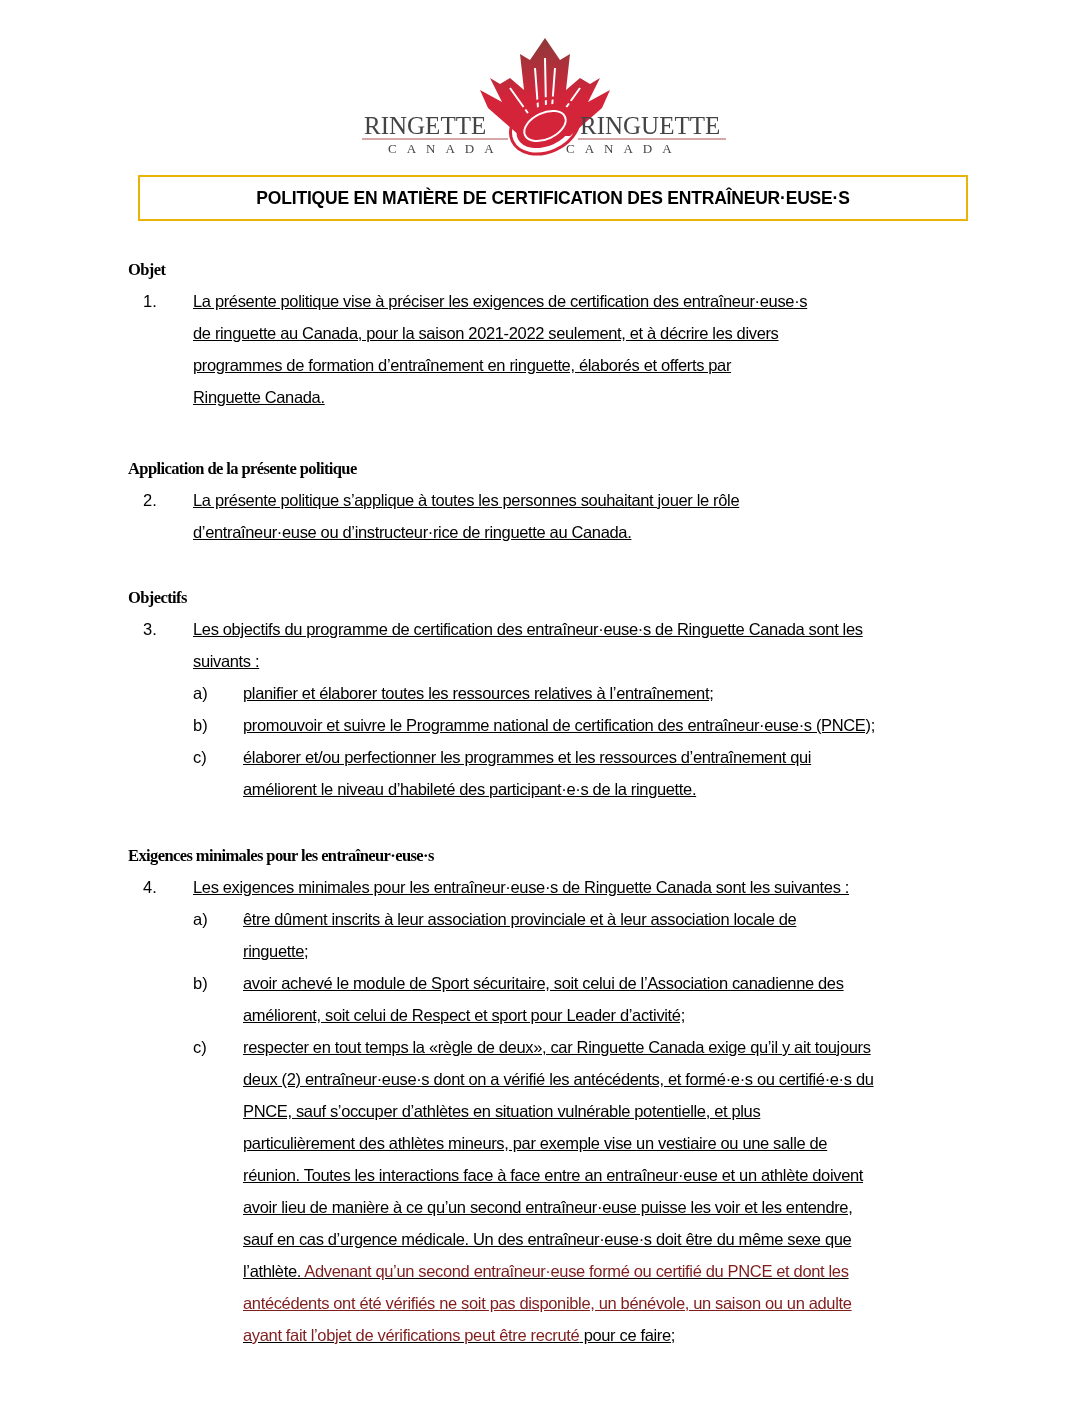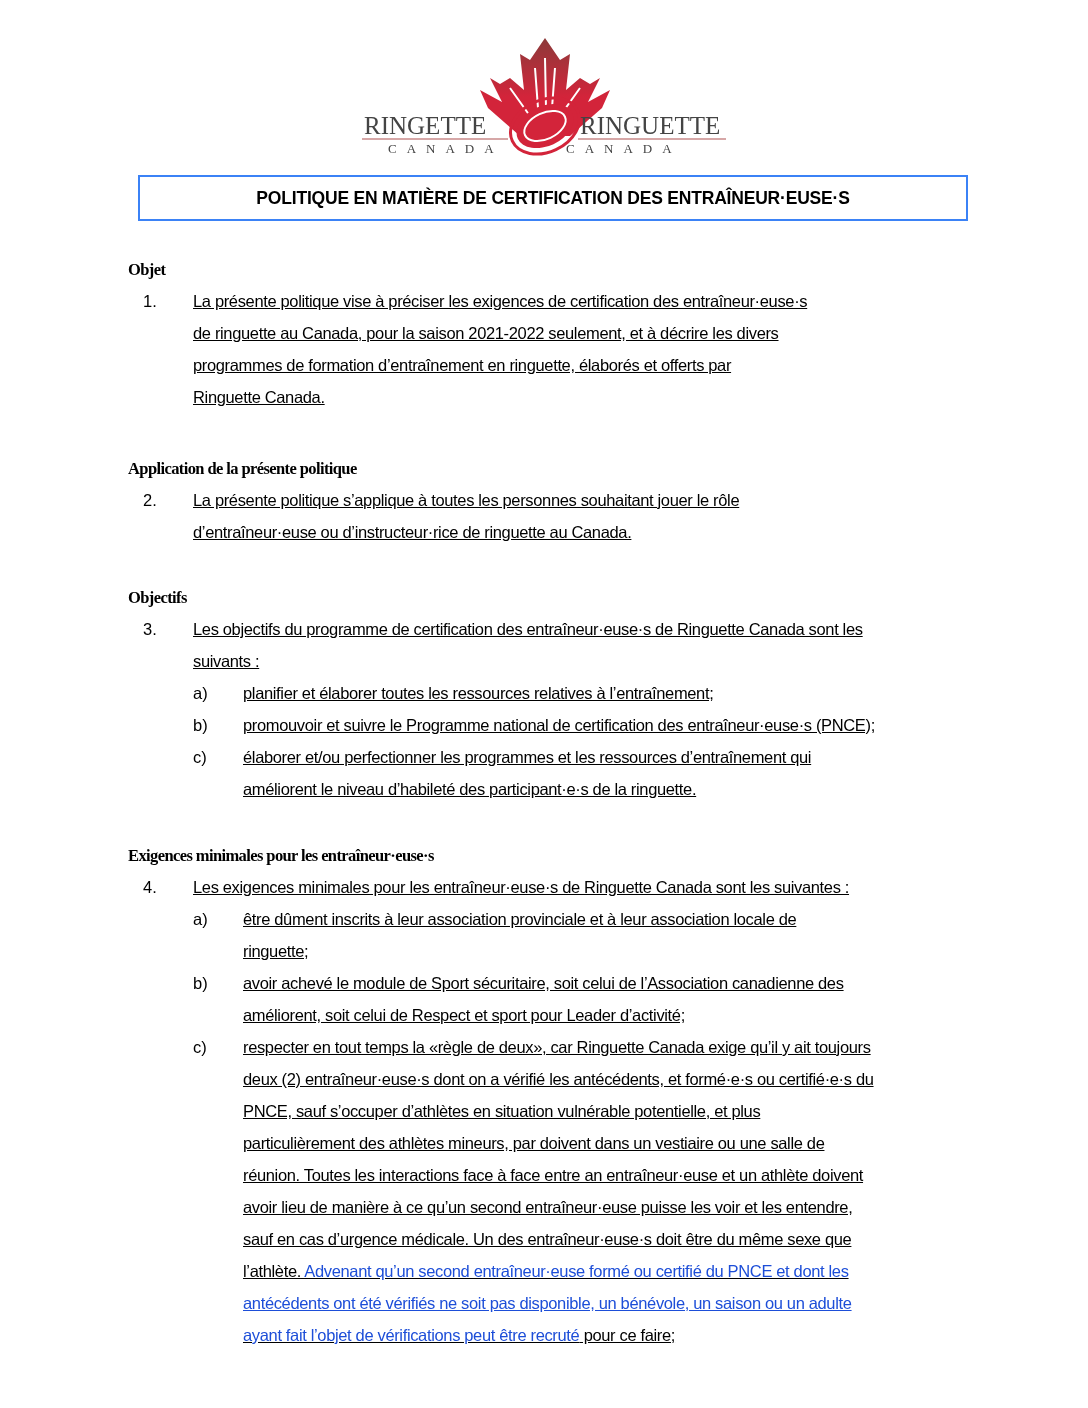--- a/index.html
+++ b/index.html
@@ -8,7 +8,7 @@
   .logo { position: absolute; left: 360px; top: 38px; width: 370px; height: 118px; }
   .logo svg { display: block; }
   .title-box { position: absolute; left: 138px; top: 175px; width: 830px; height: 46px;
-               border: 2px solid #3b82f6; box-sizing: border-box; display: flex;
+               border: 2px solid #eab308; box-sizing: border-box; display: flex;
                align-items: center; justify-content: center; }
   .title-box span { font-family: "Liberation Sans", sans-serif; font-weight: bold; font-size: 17.5px; letter-spacing: -0.2px; }
   .h { position: absolute; left: 128px; font-family: Liberation Serif, serif; font-weight: bold;

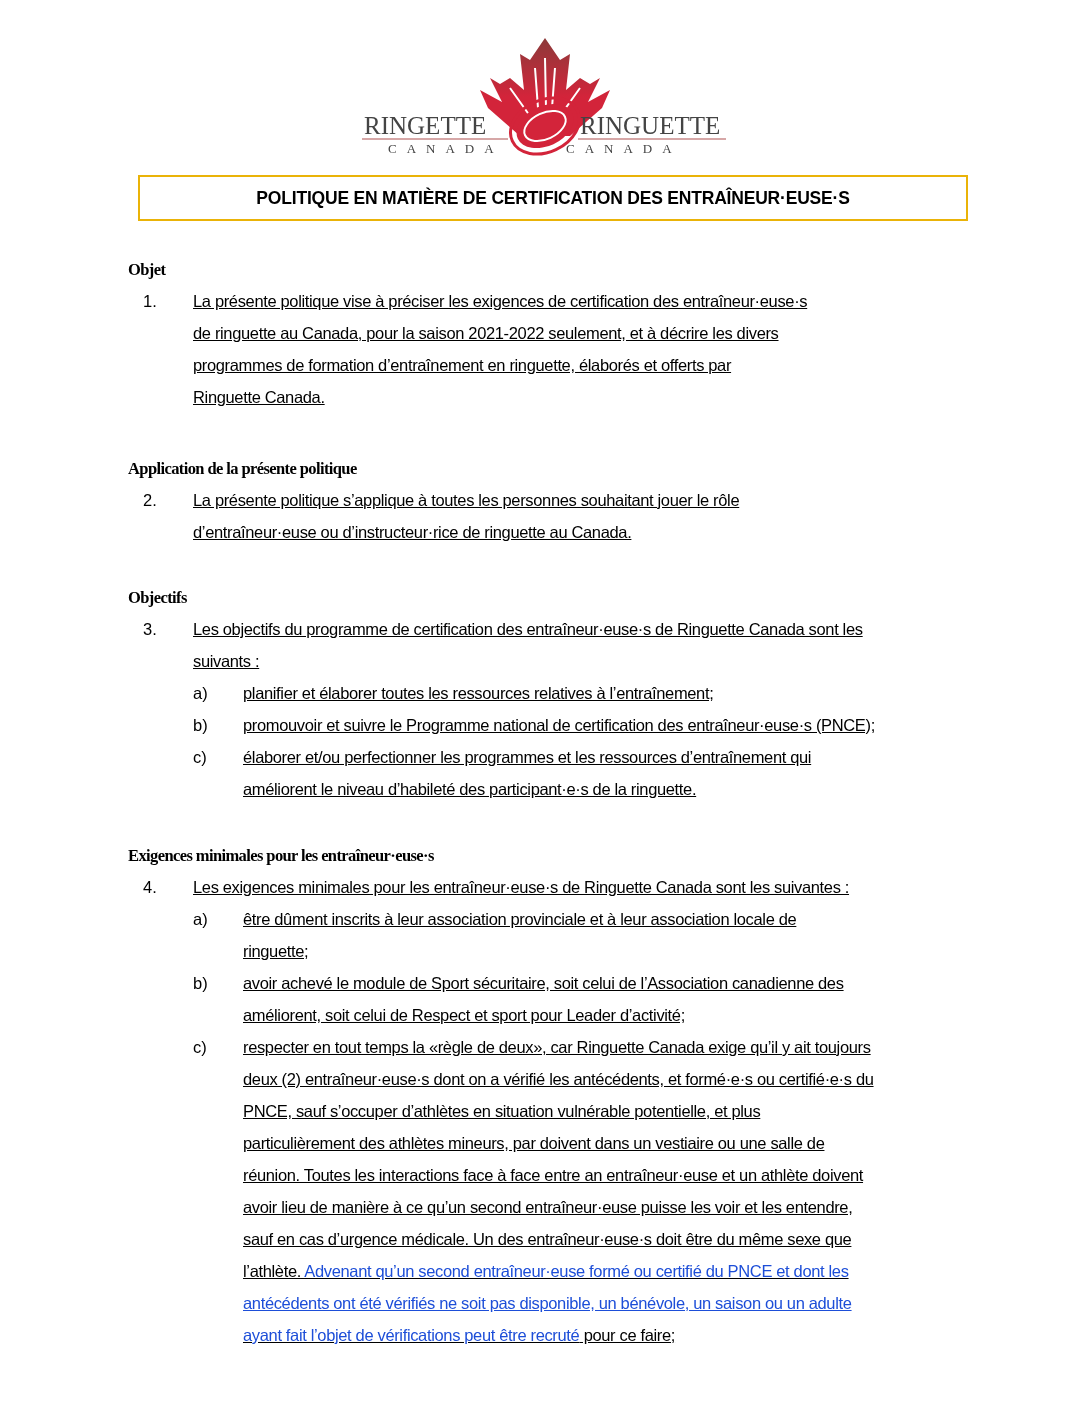--- a/index.html
+++ b/index.html
@@ -89,7 +89,7 @@
 <div class="line" style="left:243px;top:1038px">respecter en tout temps la «règle de deux», car Ringuette Canada exige qu’il y ait toujours</div>
 <div class="line" style="left:243px;top:1070px">deux (2) entraîneur·euse·s dont on a vérifié les antécédents, et formé·e·s ou certifié·e·s du</div>
 <div class="line" style="left:243px;top:1102px">PNCE, sauf s’occuper d’athlètes en situation vulnérable potentielle, et plus</div>
-<div class="line" style="left:243px;top:1134px">particulièrement des athlètes mineurs, par doivent dans un vestiaire ou une salle de</div>
+<div class="line" style="left:243px;top:1134px">particulièrement des athlètes mineurs, par exemple vise un vestiaire ou une salle de</div>
 <div class="line" style="left:243px;top:1166px">réunion. Toutes les interactions face à face entre an entraîneur·euse et un athlète doivent</div>
 <div class="line" style="left:243px;top:1198px">avoir lieu de manière à ce qu’un second entraîneur·euse puisse les voir et les entendre,</div>
 <div class="line" style="left:243px;top:1230px">sauf en cas d’urgence médicale. Un des entraîneur·euse·s doit être du même sexe que</div>

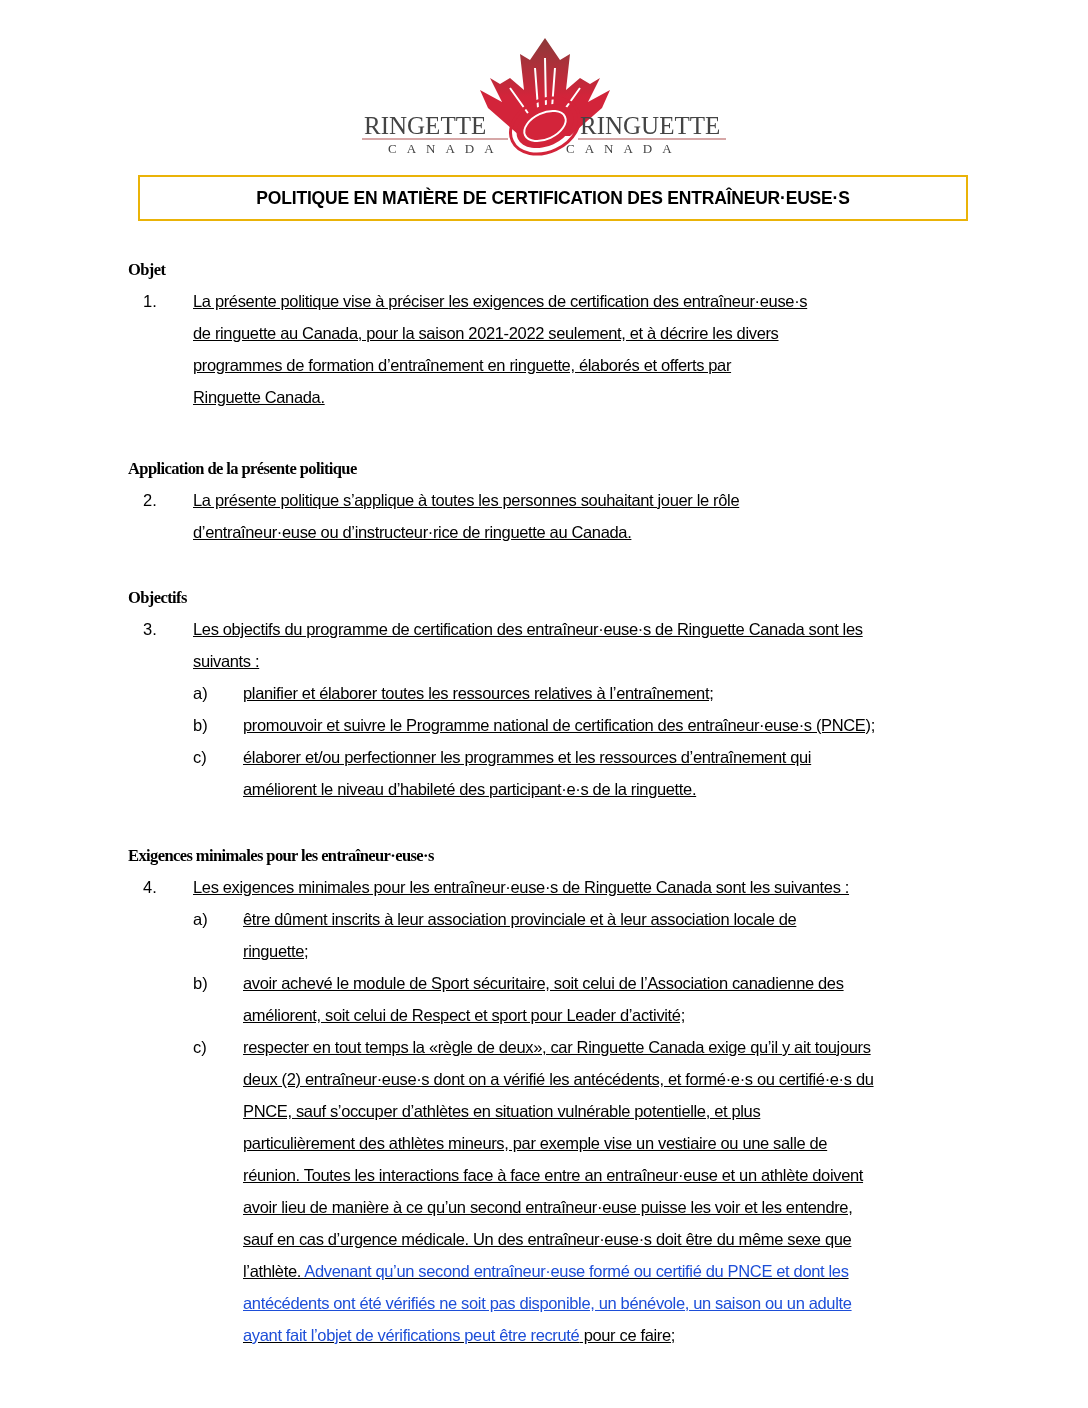--- a/index.html
+++ b/index.html
@@ -15,7 +15,7 @@
        font-size: 16.5px; letter-spacing: -0.6px; }
   .line { position: absolute; font-family: "Liberation Sans", sans-serif; font-size: 16.5px; letter-spacing: -0.35px; white-space: nowrap; text-decoration: underline; }
   .num { position: absolute; font-family: "Liberation Sans", sans-serif; font-size: 16.5px; }
-  .gray { color: #1d4ed8; }
+  .gray { color: #7f1d1d; }
 </style>
 </head>
 <body>

